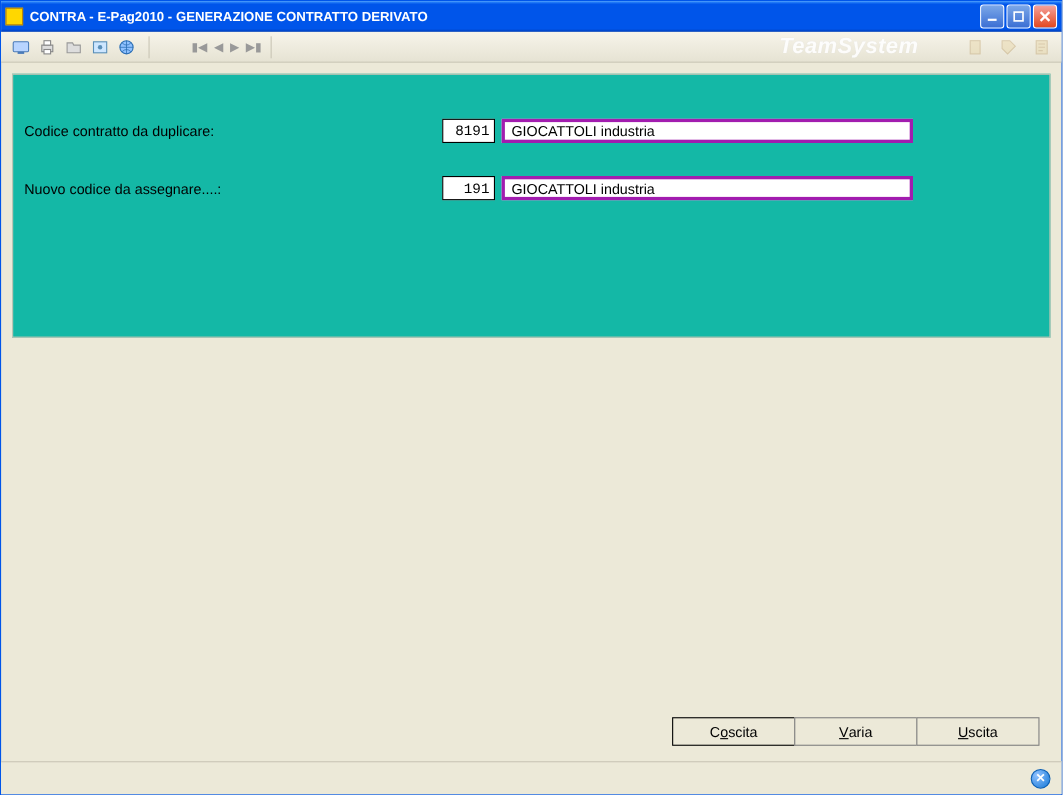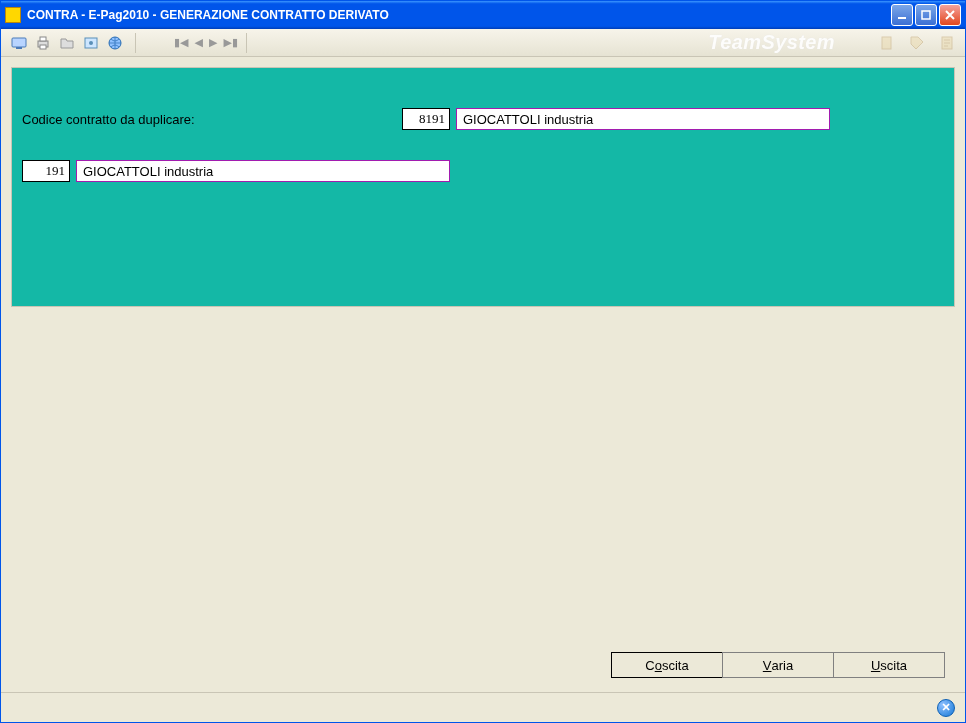--- a/index.html
+++ b/index.html
@@ -118,7 +118,7 @@
       padding: 2px 4px;
       font-size: 13px;
       margin-right: 6px;
-      font-family: Liberation Serif, serif;
+      font-family: Liberation Mono, monospace;
     }
     .desc-box {
       width: 374px;

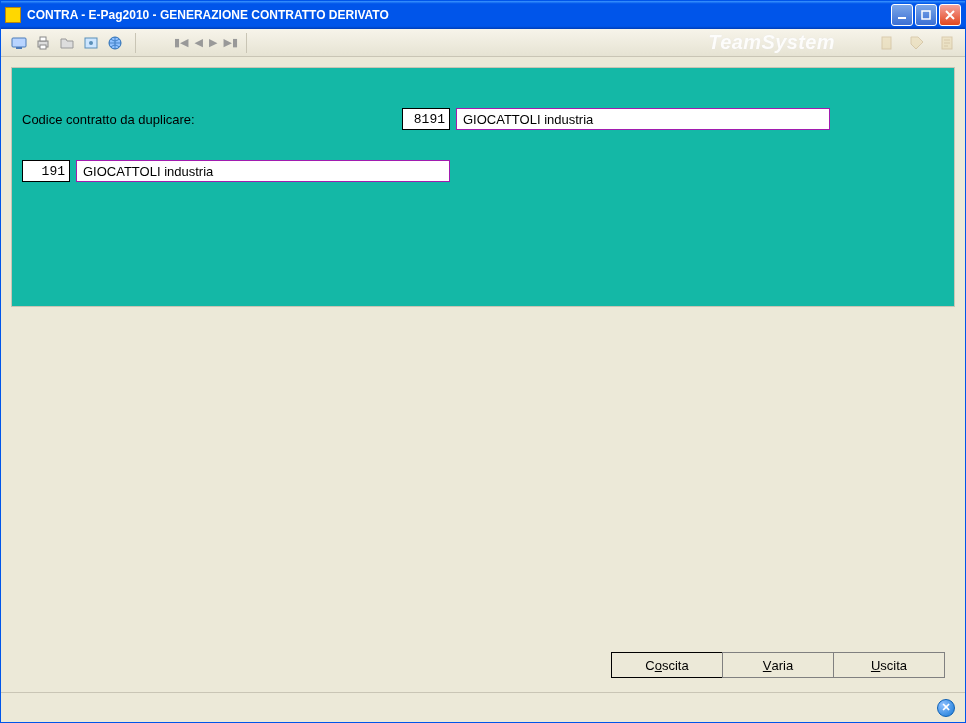--- a/index.html
+++ b/index.html
@@ -123,7 +123,7 @@
     .desc-box {
       width: 374px;
       height: 22px;
-      border: 1px solid #a21caf;
+      border: 3px solid #a21caf;
       background: #fff;
       padding: 2px 6px;
       font-size: 13px;

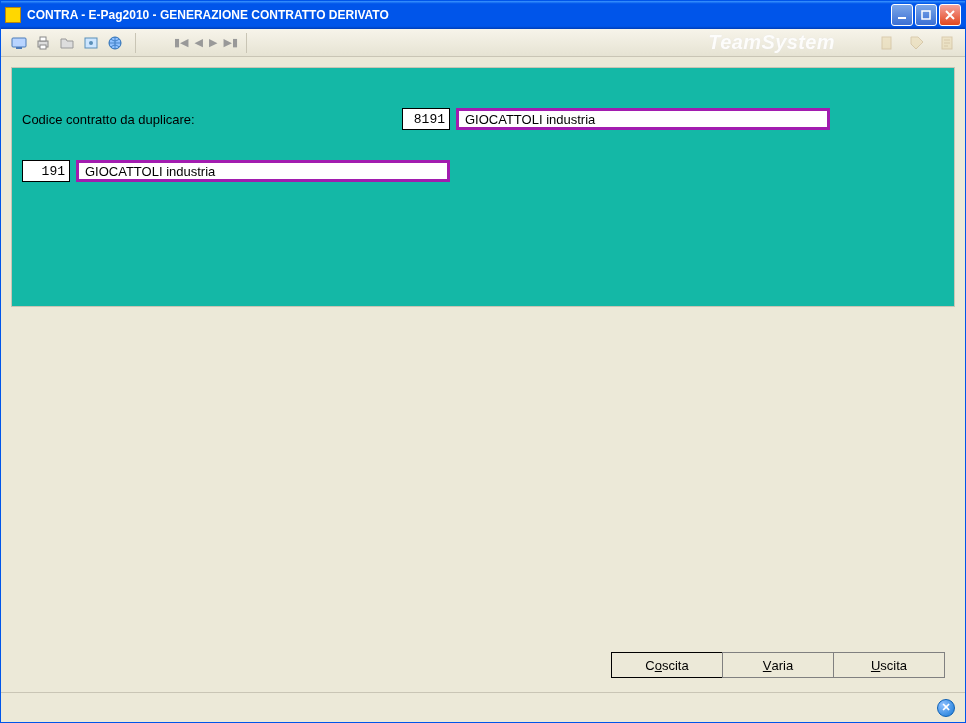--- a/index.html
+++ b/index.html
@@ -272,6 +272,7 @@
       </div>
 
       <div class="form-row">
+        <div class="form-label">Nuovo codice da assegnare....:</div>
         <input class="code-box" value="191" style="">
         <input class="desc-box" value="GIOCATTOLI industria" style="">
       </div>

